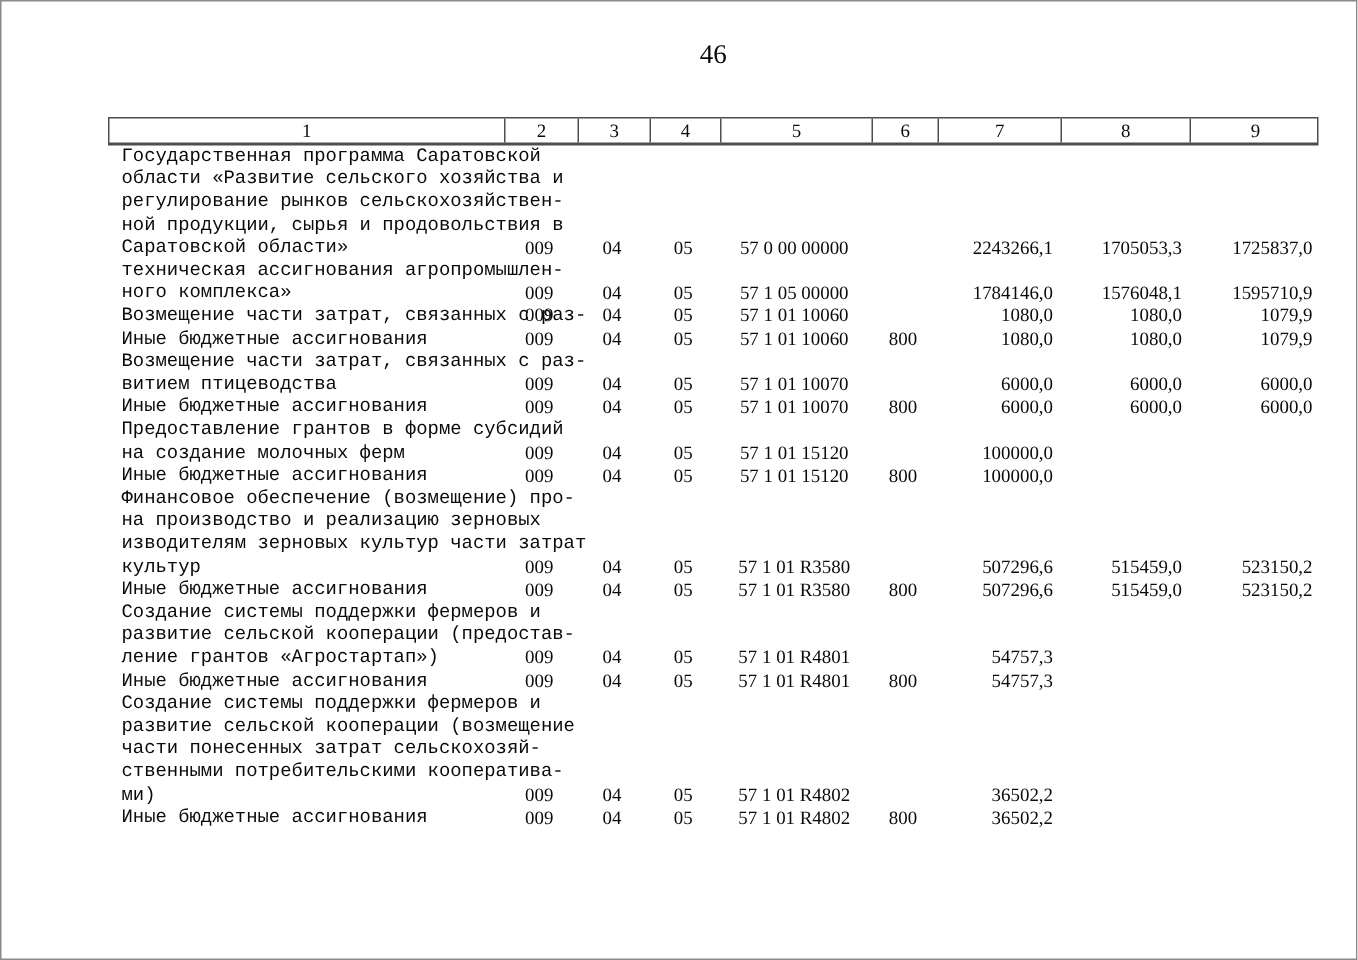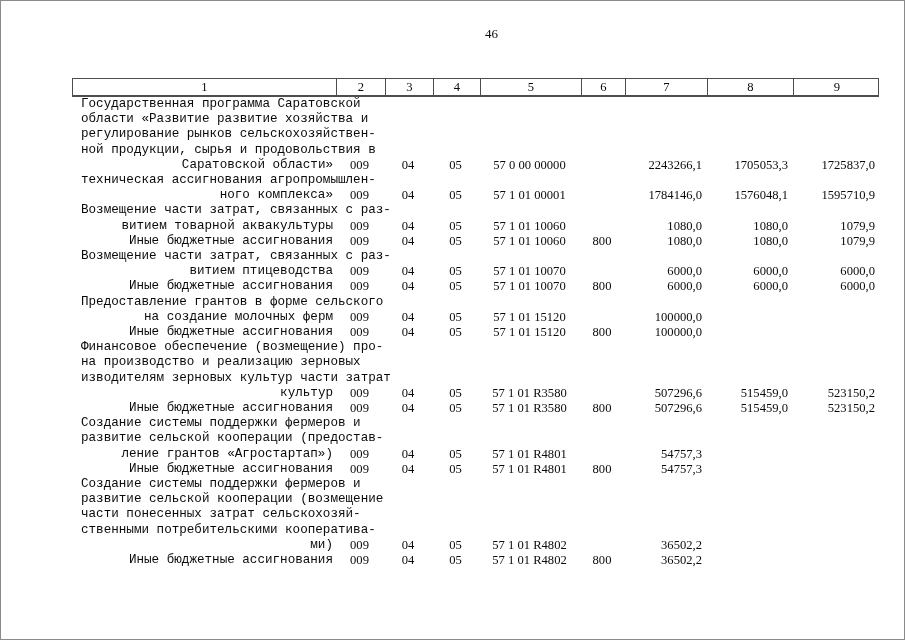--- a/index.html
+++ b/index.html
@@ -17,10 +17,10 @@
   .pagenum {
     position: absolute;
     top: 25px;
-    left: 87px;
+    left: 71px;
     width: 807px;
     text-align: center;
-    font-size: 13px;
+    font-size: 18px;
   }
   .tbl {
     position: absolute;

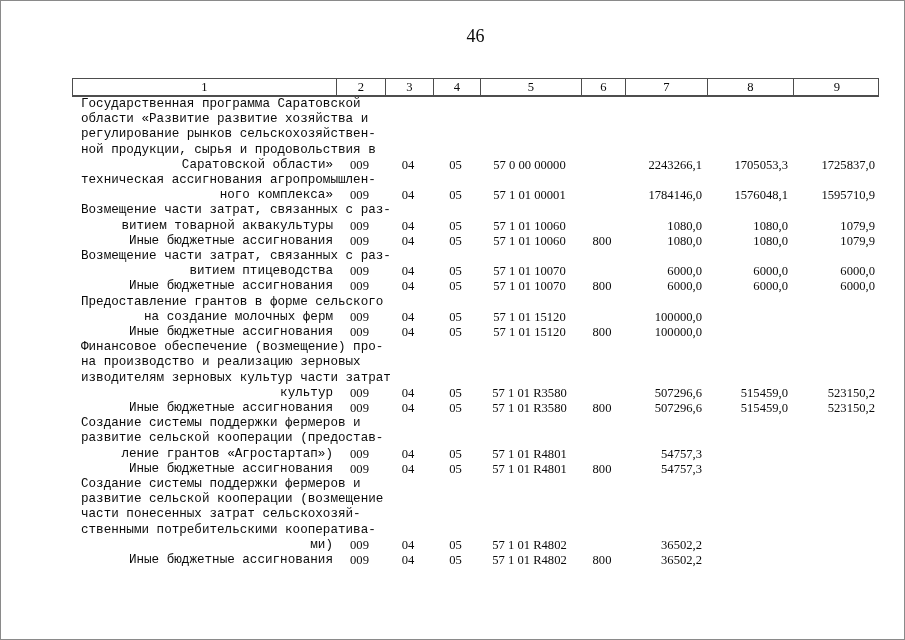--- a/index.html
+++ b/index.html
@@ -82,7 +82,7 @@
         <div class="row">
           <div class="cell name" style="width: 263px;">
             <div class="nl">Государственная программа Саратовской</div>
-            <div class="nl">области «Развитие развитие хозяйства и</div>
+            <div class="nl">области «Развитие сельского хозяйства и</div>
             <div class="nl">регулирование рынков сельскохозяйствен-</div>
             <div class="nl">ной продукции, сырья и продовольствия в</div>
             <div class="nl-last">Саратовской области»</div>

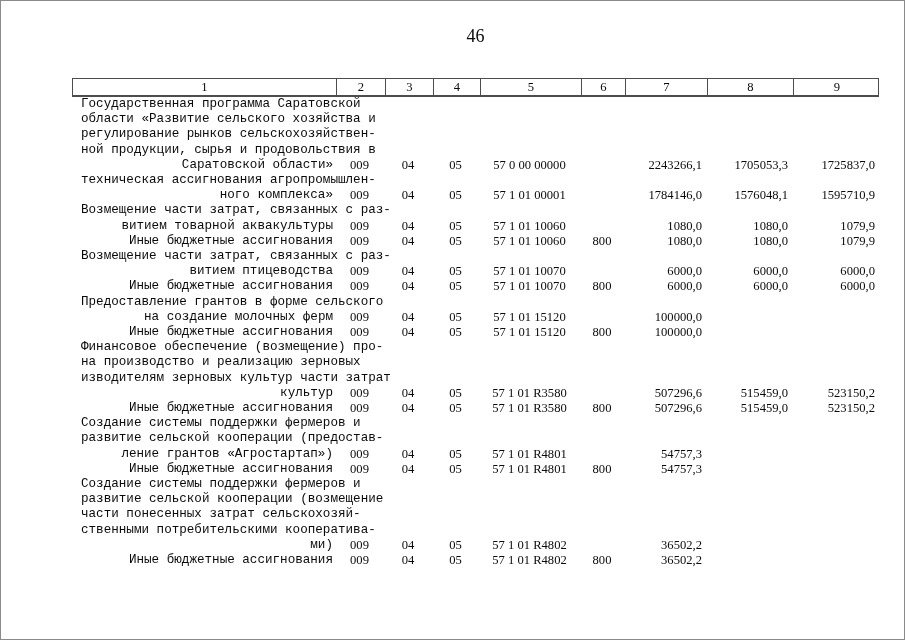--- a/index.html
+++ b/index.html
@@ -57,7 +57,7 @@
   }
   .cell.name { padding-left: 9px; padding-right: 2px; font-family: Liberation Mono, monospace; }
   .nl { white-space: nowrap; text-align: justify; text-align-last: justify; }
-  .nl-last { white-space: nowrap; text-align: right; }
+  .nl-last { white-space: nowrap; text-align: left; }
   .cc { text-align: center; }
   .cr { text-align: right; padding-right: 4px; }
 </style>

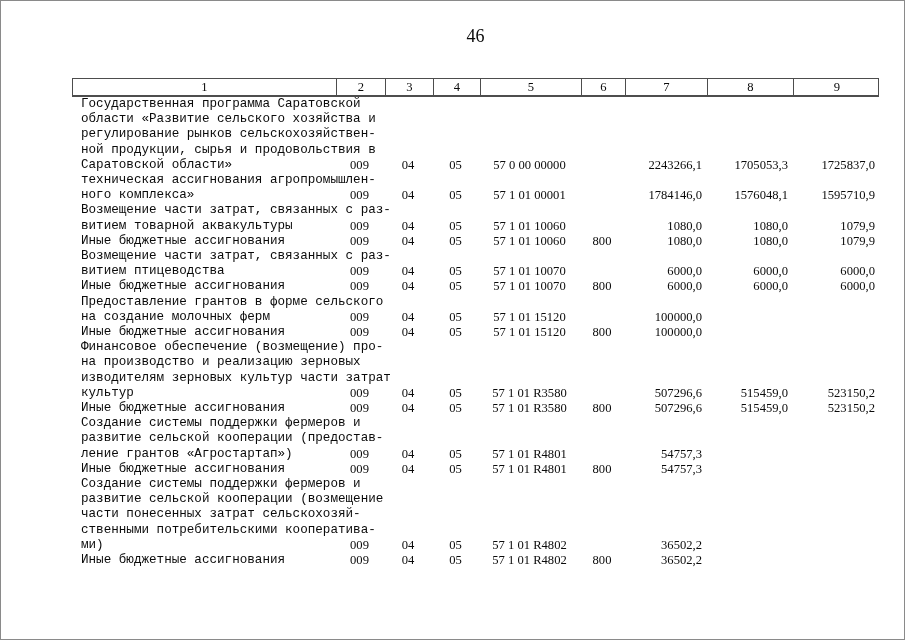--- a/index.html
+++ b/index.html
@@ -104,7 +104,7 @@
           <div class="cell cc" style="width: 49px;">009</div>
           <div class="cell cc" style="width: 48px;">04</div>
           <div class="cell cc" style="width: 47px;">05</div>
-          <div class="cell cc" style="width: 101px;">57 1 01 00001</div>
+          <div class="cell cc" style="width: 101px;">57 1 05 00000</div>
           <div class="cell cc" style="width: 44px;"></div>
           <div class="cell cr" style="width: 82px;">1784146,0</div>
           <div class="cell cr" style="width: 86px;">1576048,1</div>

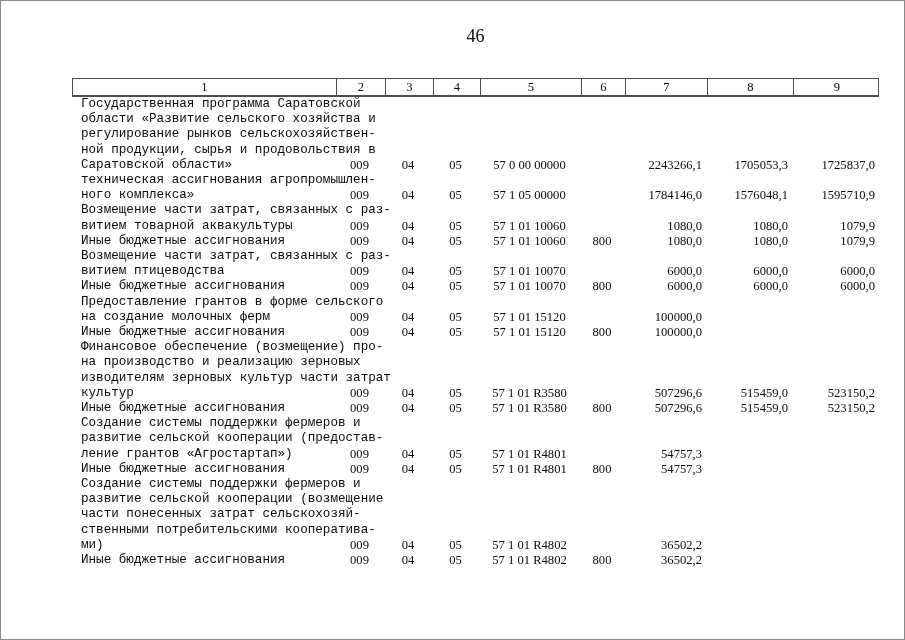--- a/index.html
+++ b/index.html
@@ -113,7 +113,6 @@
         <div class="row">
           <div class="cell name" style="width: 263px;">
             <div class="nl">Возмещение части затрат, связанных с раз-</div>
-            <div class="nl-last">витием товарной аквакультуры</div>
           </div>
           <div class="cell cc" style="width: 49px;">009</div>
           <div class="cell cc" style="width: 48px;">04</div>

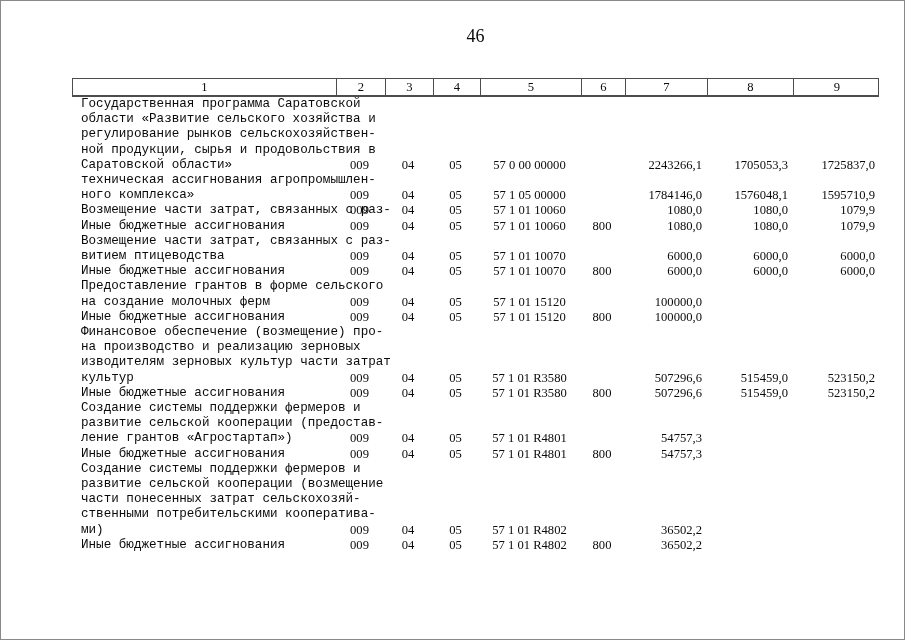--- a/index.html
+++ b/index.html
@@ -165,7 +165,7 @@
         </div>
         <div class="row">
           <div class="cell name" style="width: 263px;">
-            <div class="nl">Предоставление грантов в форме сельского</div>
+            <div class="nl">Предоставление грантов в форме субсидий</div>
             <div class="nl-last">на создание молочных ферм</div>
           </div>
           <div class="cell cc" style="width: 49px;">009</div>

